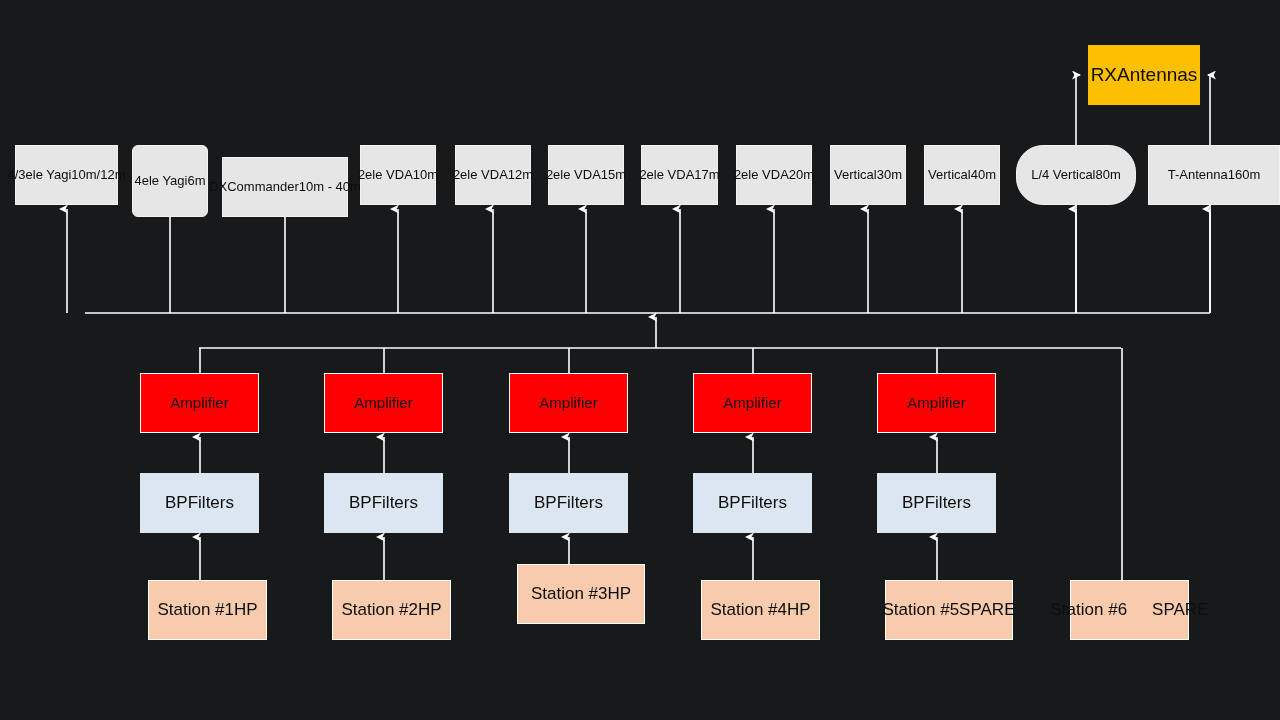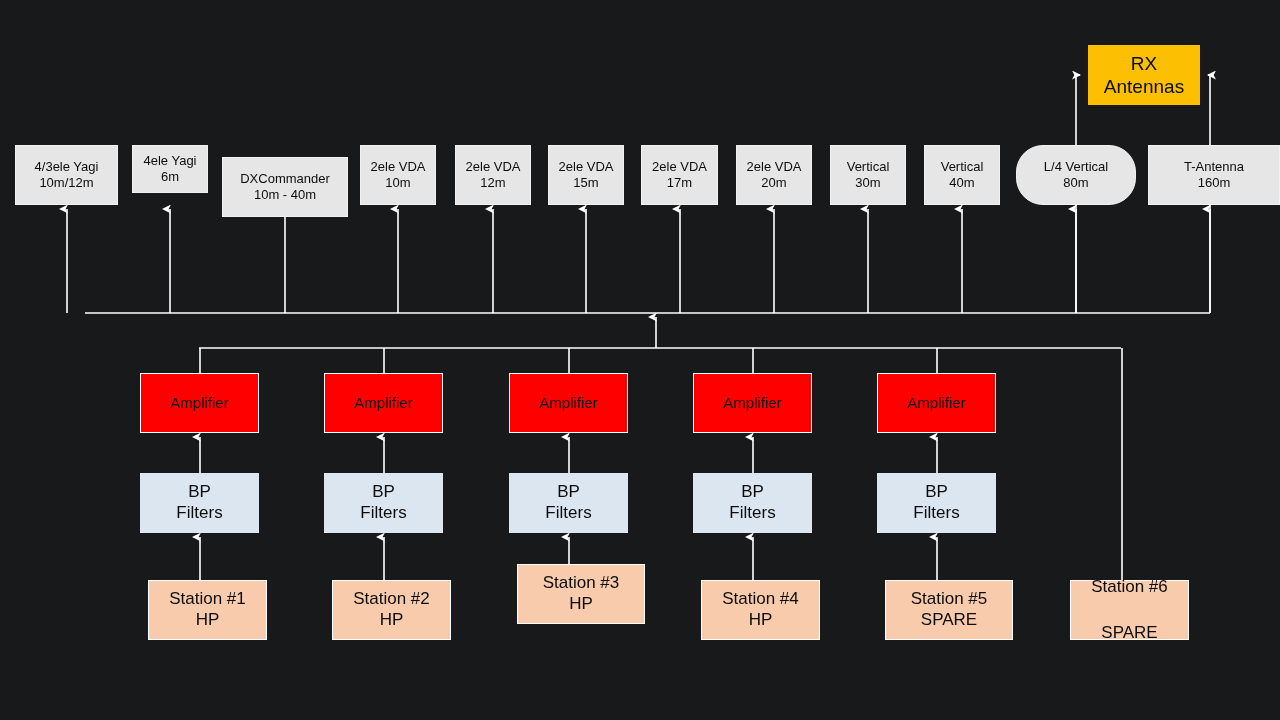--- a/index.html
+++ b/index.html
@@ -19,7 +19,7 @@
     position: absolute;
     box-sizing: border-box;
     display: flex;
-    flex-direction: column;
+    flex-direction: row;
     align-items: center;
     justify-content: center;
     text-align: center;

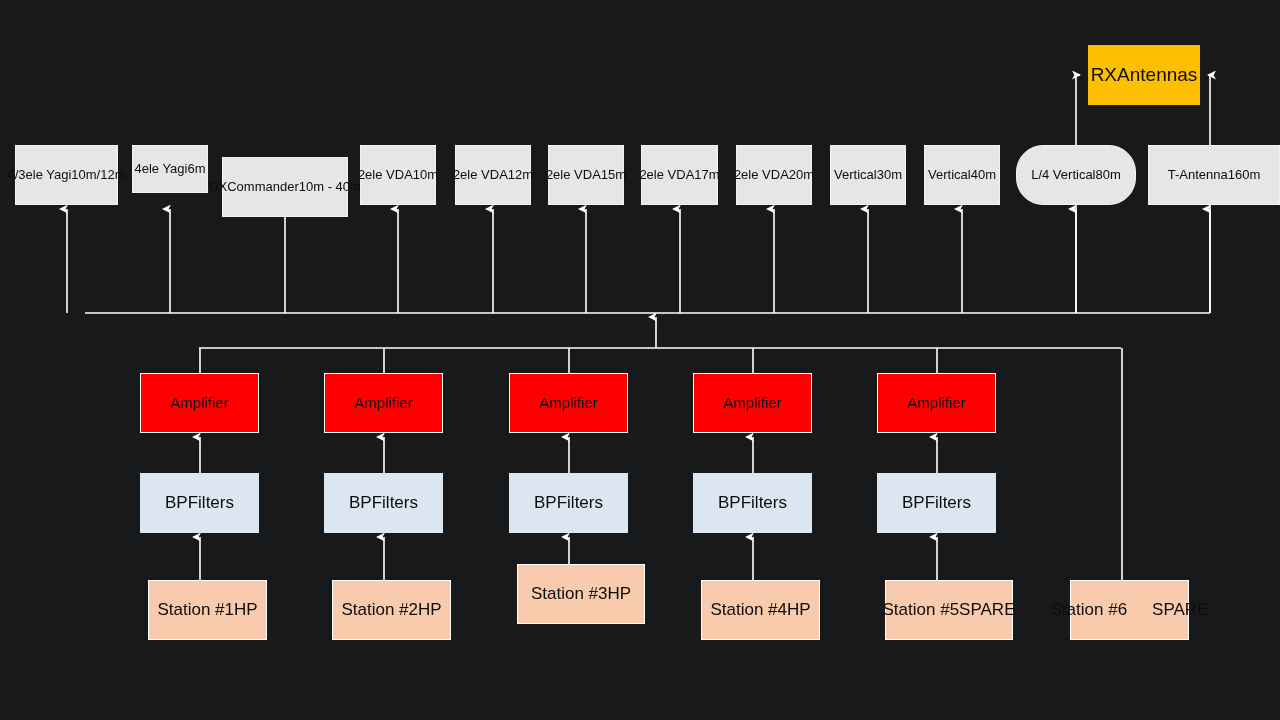--- a/index.html
+++ b/index.html
@@ -133,7 +133,7 @@
         <span class="ln">4/3ele Yagi</span>
         <span class="ln">10m/12m</span>
       </div>
-      <div class="node ant" style="left: 132px; top: 145px; width: 76px; height: 48px;">
+      <div class="node ant" style="left: 132px; top: 145px; width: 76px; height: 72px; border-radius: 6px;">
         <span class="ln">4ele Yagi</span>
         <span class="ln">6m</span>
       </div>

